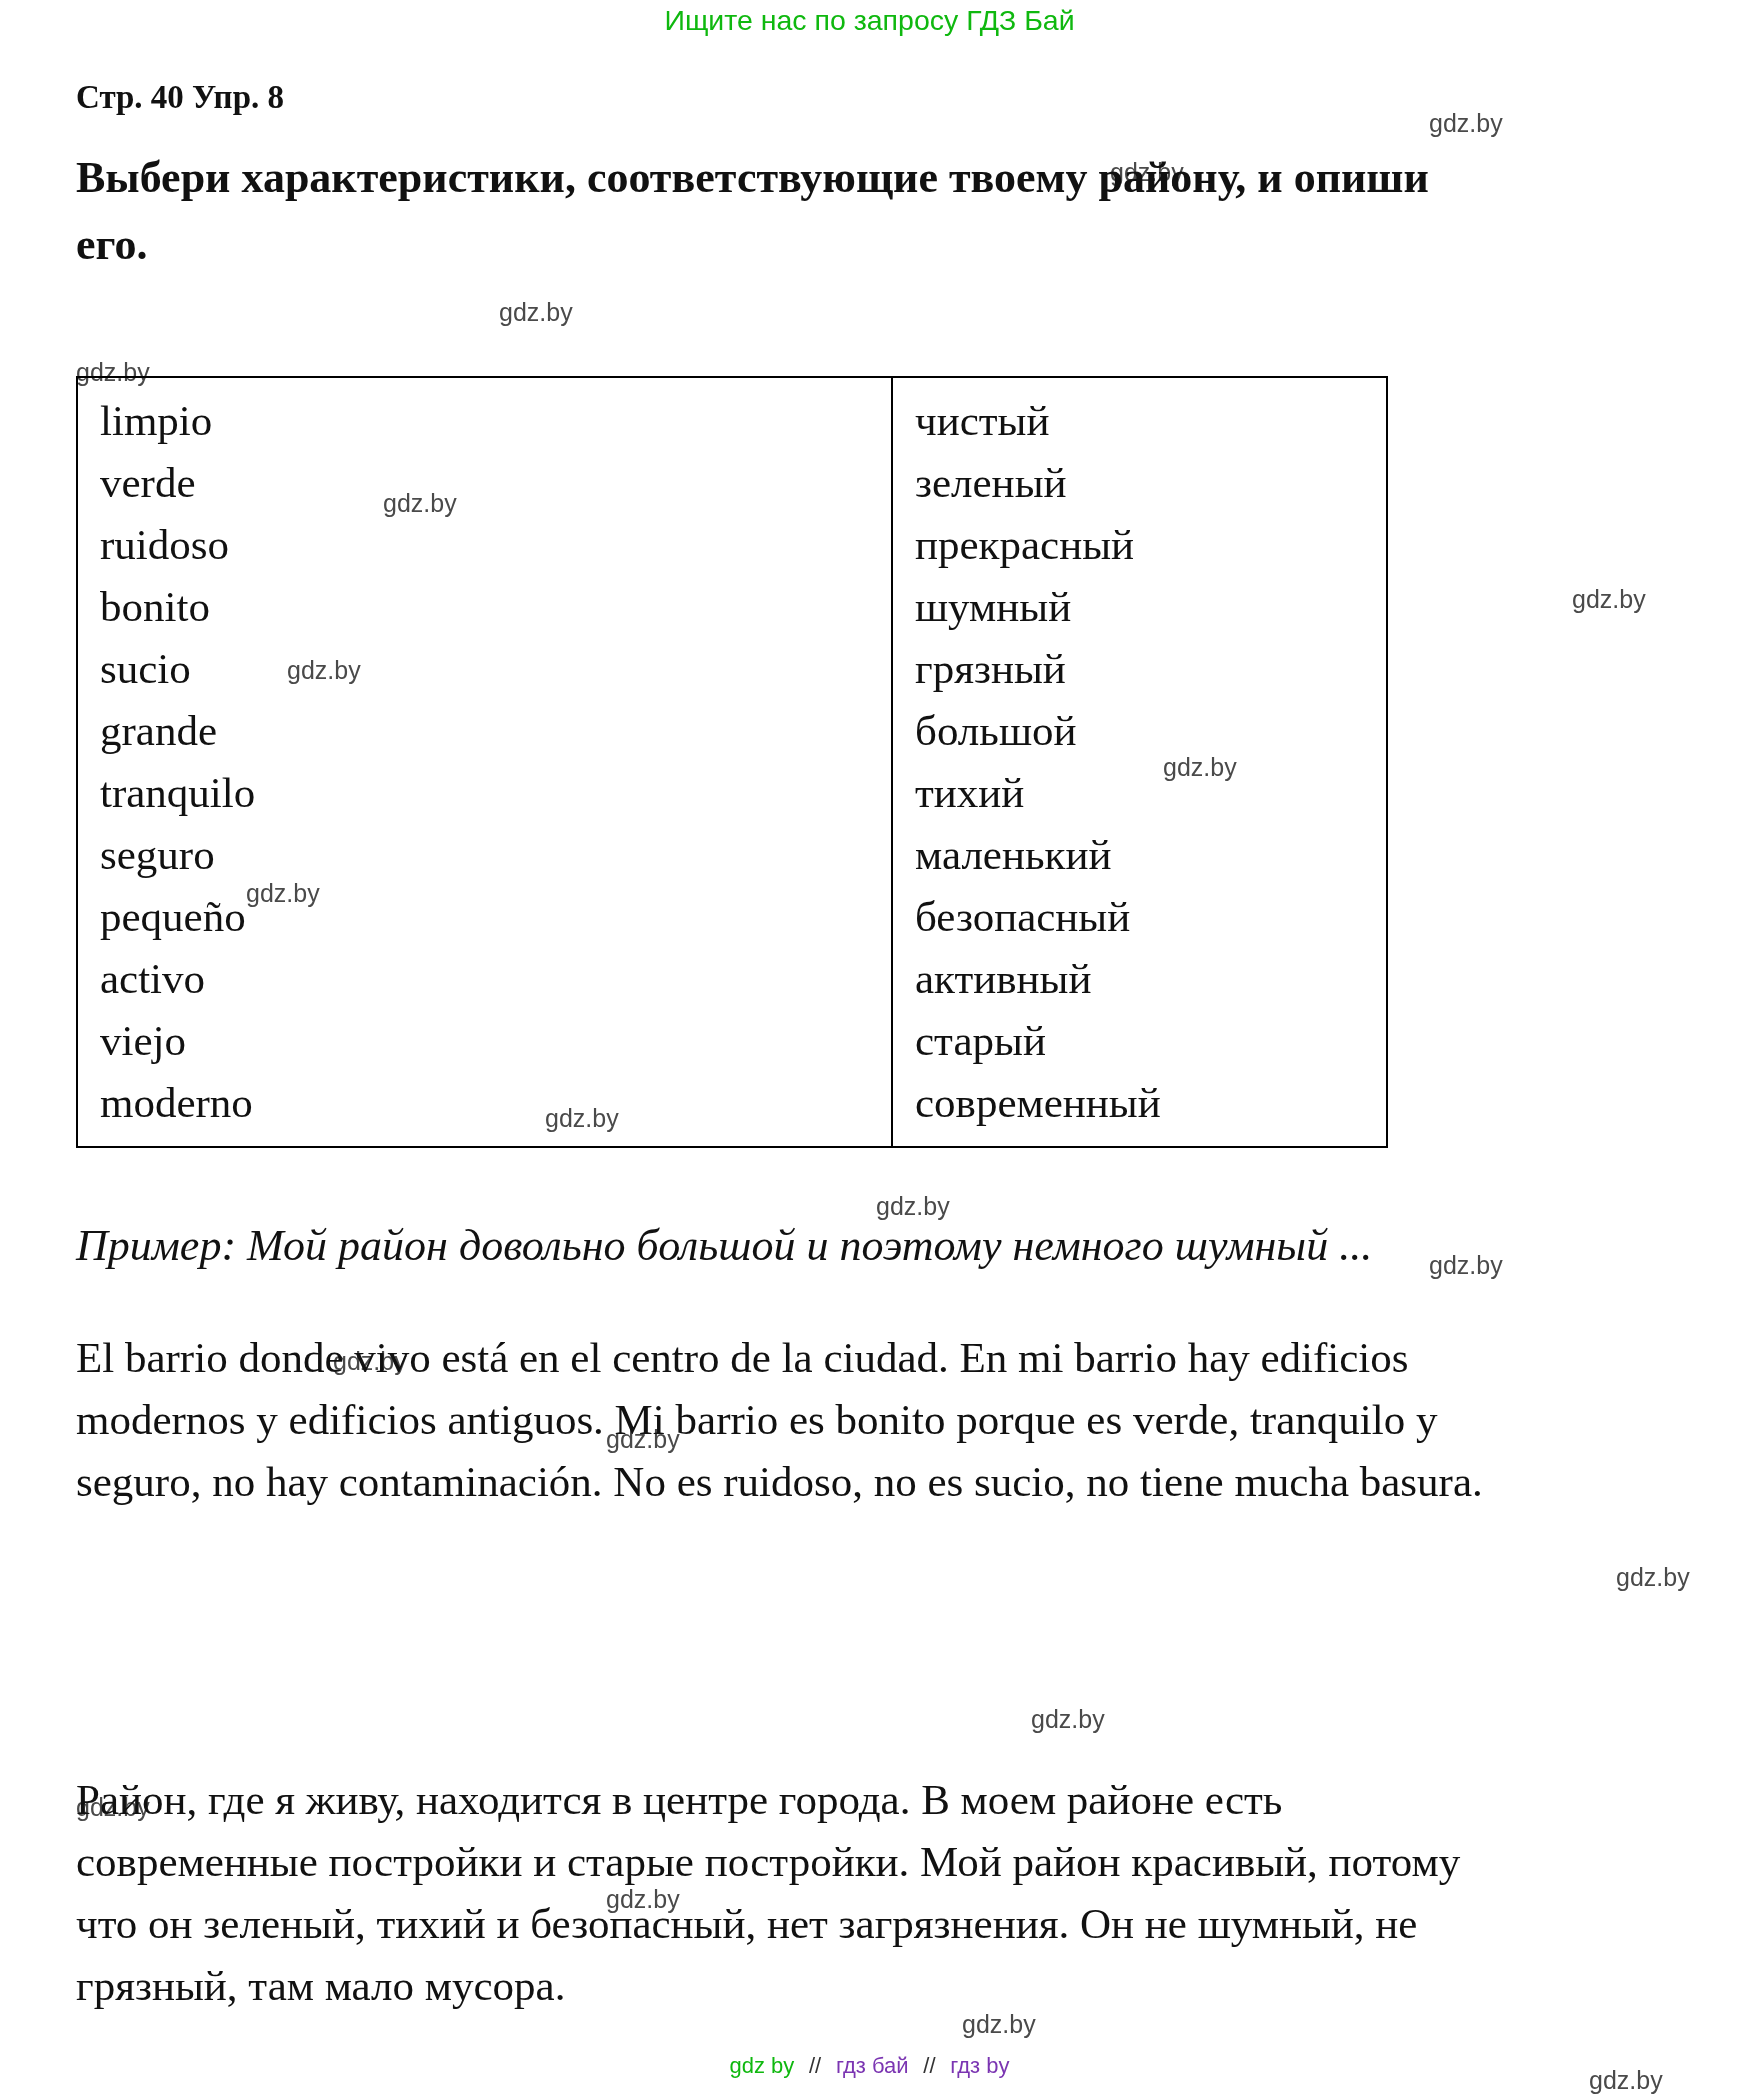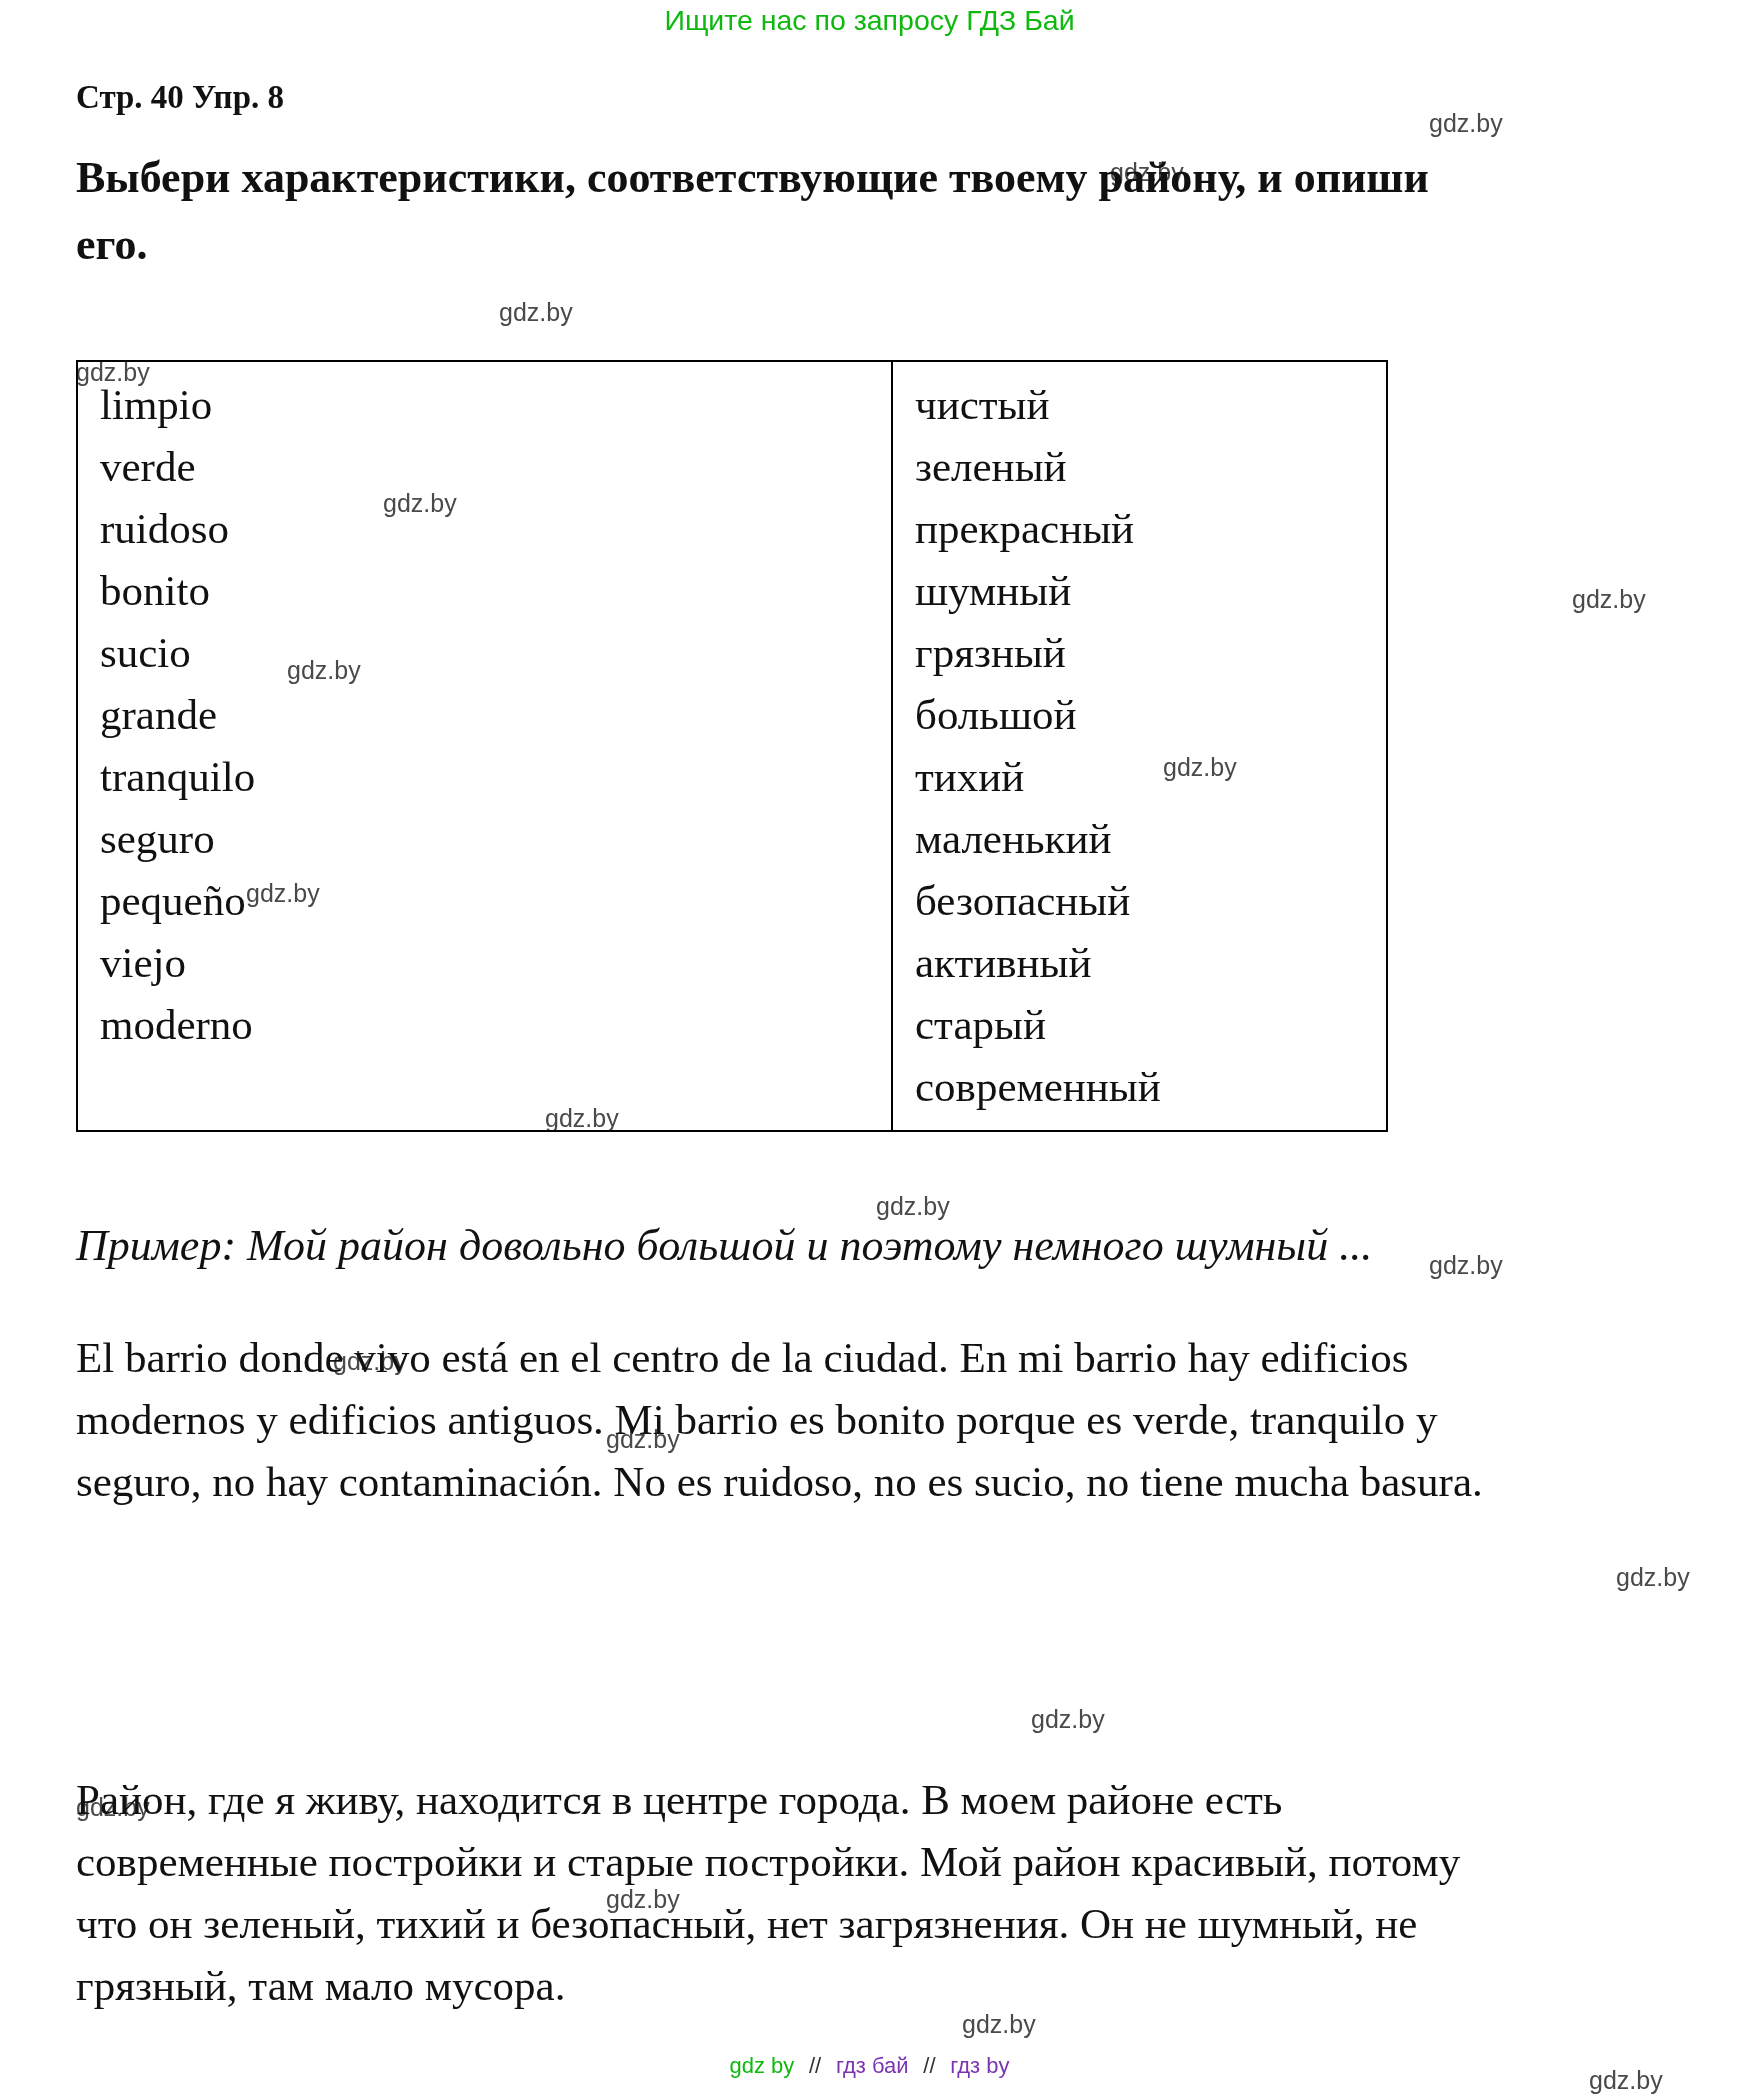--- a/index.html
+++ b/index.html
@@ -38,7 +38,7 @@
     line-height:1.52;
   }
   .vocab-table {
-    position:absolute; left:76px; top:360px;
+    position:absolute; left:76px; top:376px;
     width:1312px;
     display:flex;
     border:2.8px solid #000;

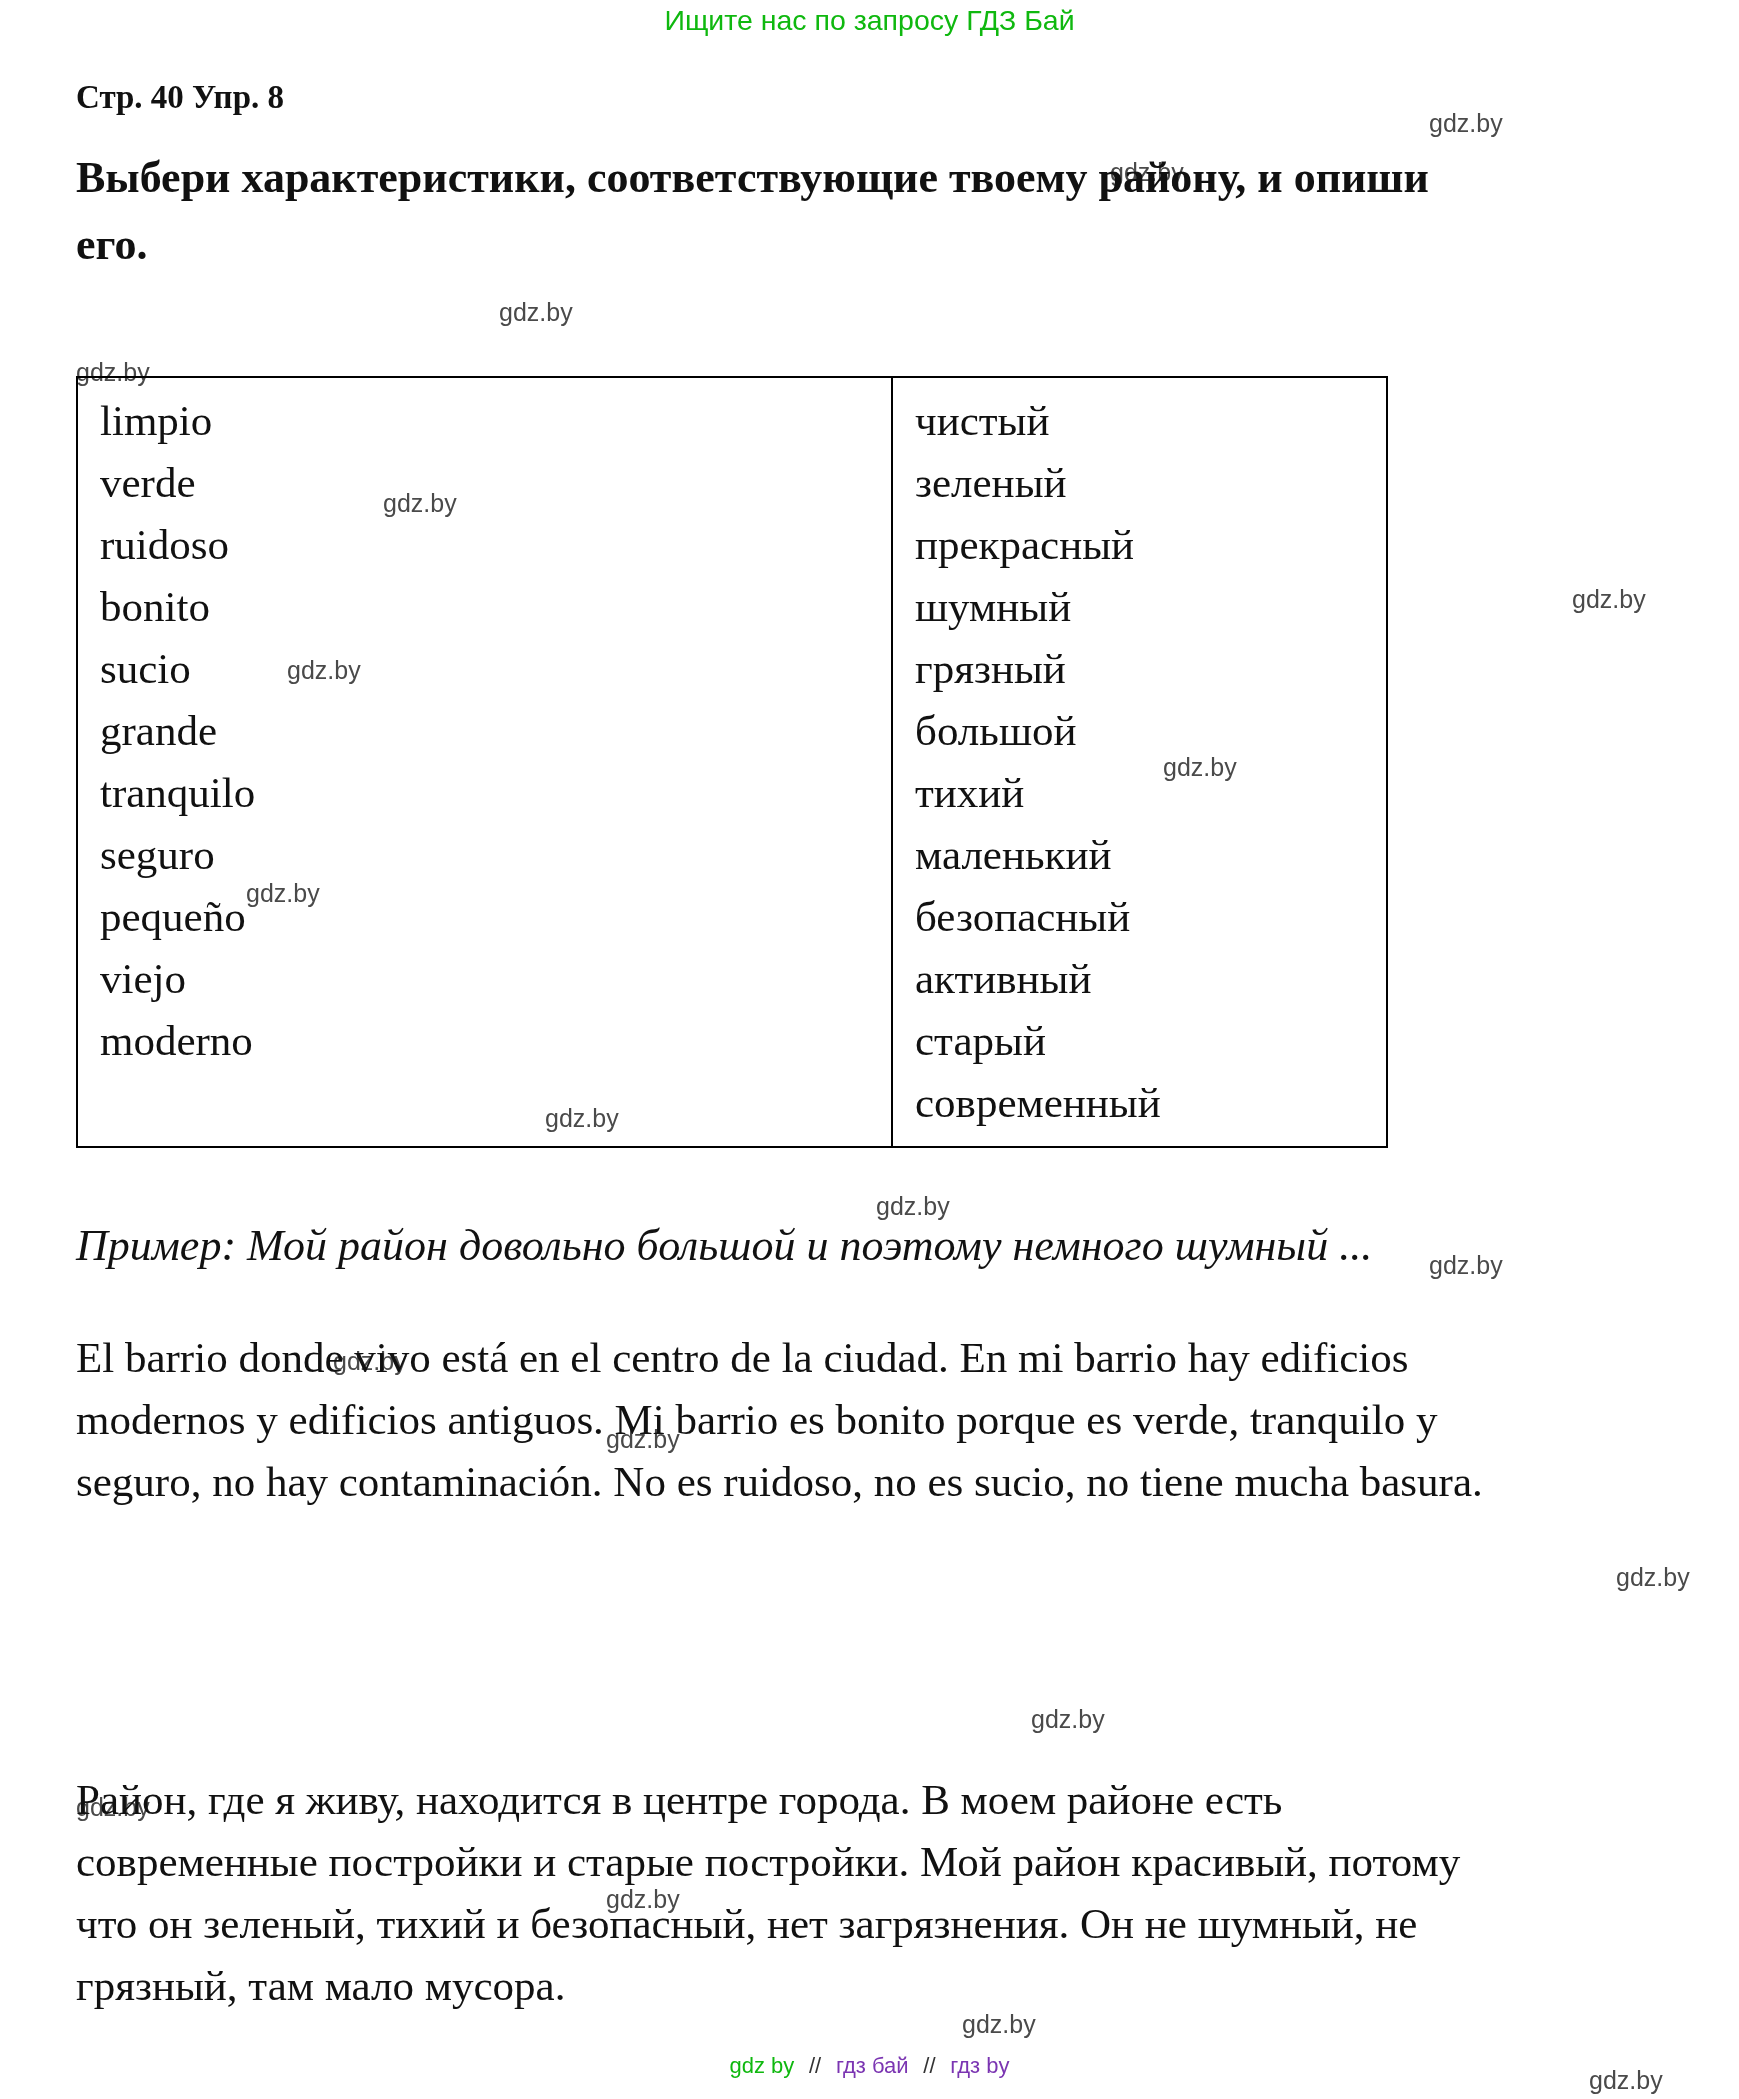--- a/index.html
+++ b/index.html
@@ -115,6 +115,7 @@
     <div>tranquilo</div>
     <div>seguro</div>
     <div>pequeño</div>
+    <div>activo</div>
     <div>viejo</div>
     <div>moderno</div>
   </div>

